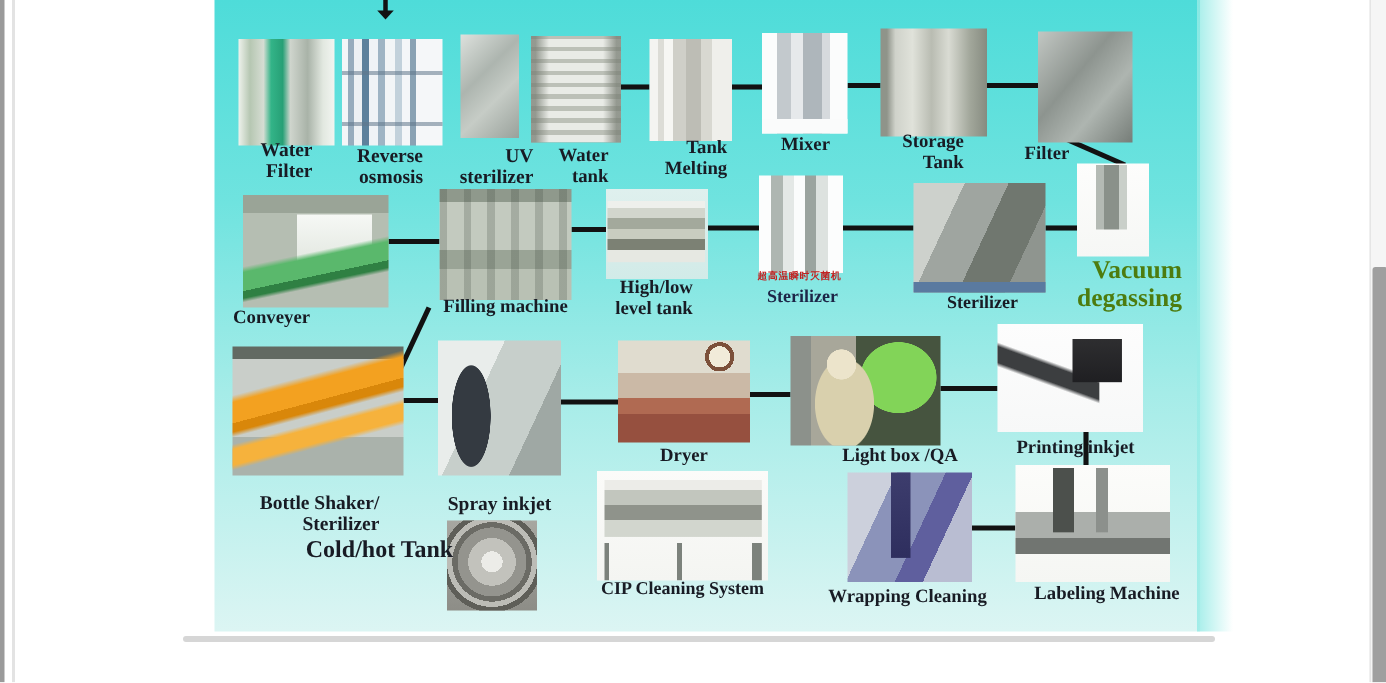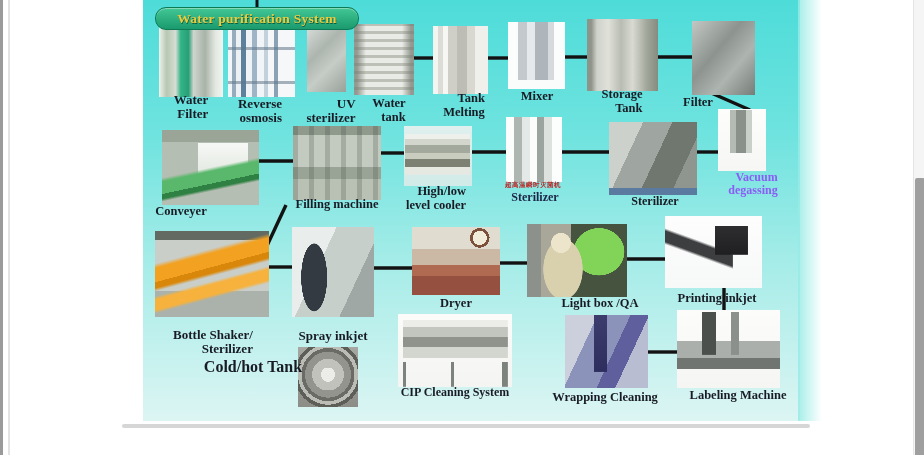--- a/index.html
+++ b/index.html
@@ -235,9 +235,6 @@
       </div>
     </div>
 
-  <div class="banner">
-    <span class="banner-text">Water purification System</span>
-  </div>
 
   <div class="scrollbar">
     <div class="thumb"></div>

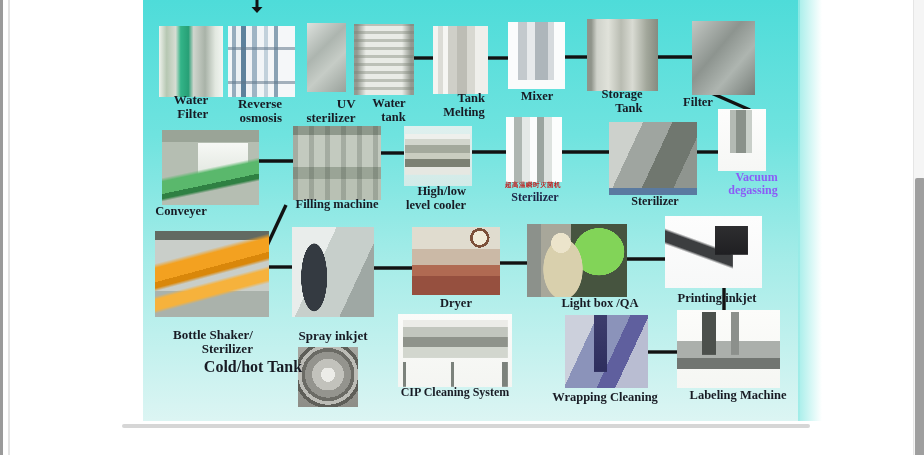--- a/index.html
+++ b/index.html
@@ -192,7 +192,7 @@
         <span>Sterilizer</span>
       </div>
       <div class="photo ph-vacuum-degassing" style="left: 718px; top: 109px; width: 48px; height: 62px;"></div>
-      <div class="nlabel" style="left: 753px; top: 171px; font-size: 12px; color: #8b5cf6;">
+      <div class="nlabel" style="left: 753px; top: 171px; font-size: 17px; color: #4d7c0f;">
         <span>Vacuum</span>
         <span>degassing</span>
       </div>

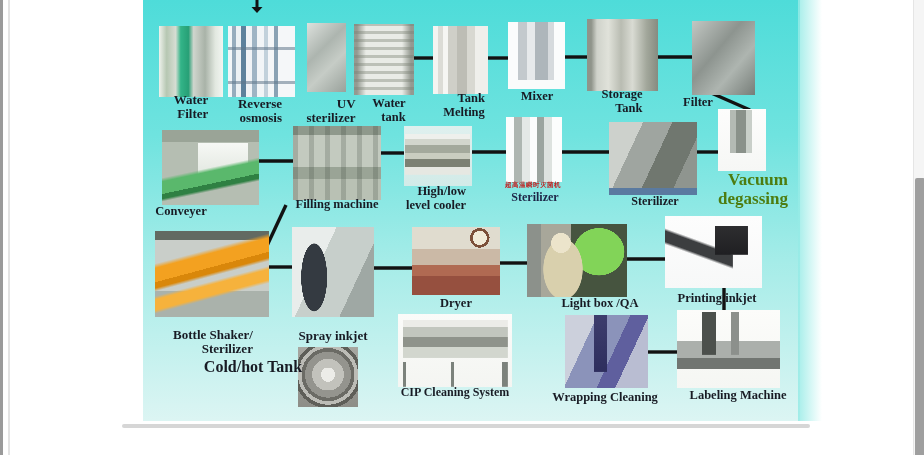--- a/index.html
+++ b/index.html
@@ -180,7 +180,7 @@
       <div class="photo ph-highlow-tanks" style="left: 404px; top: 126px; width: 68px; height: 60px;"></div>
       <div class="nlabel" style="left: 436px; top: 185px; font-size: 12.5px;">
         <span>High/low</span>
-        <span>level cooler</span>
+        <span>level tank</span>
       </div>
       <div class="photo ph-sterilizer2" style="left: 506px; top: 117px; width: 56px; height: 65px;"></div>
       <div class="cnlabel" style="left: 533px; top: 182px;">超高温瞬时灭菌机</div>

